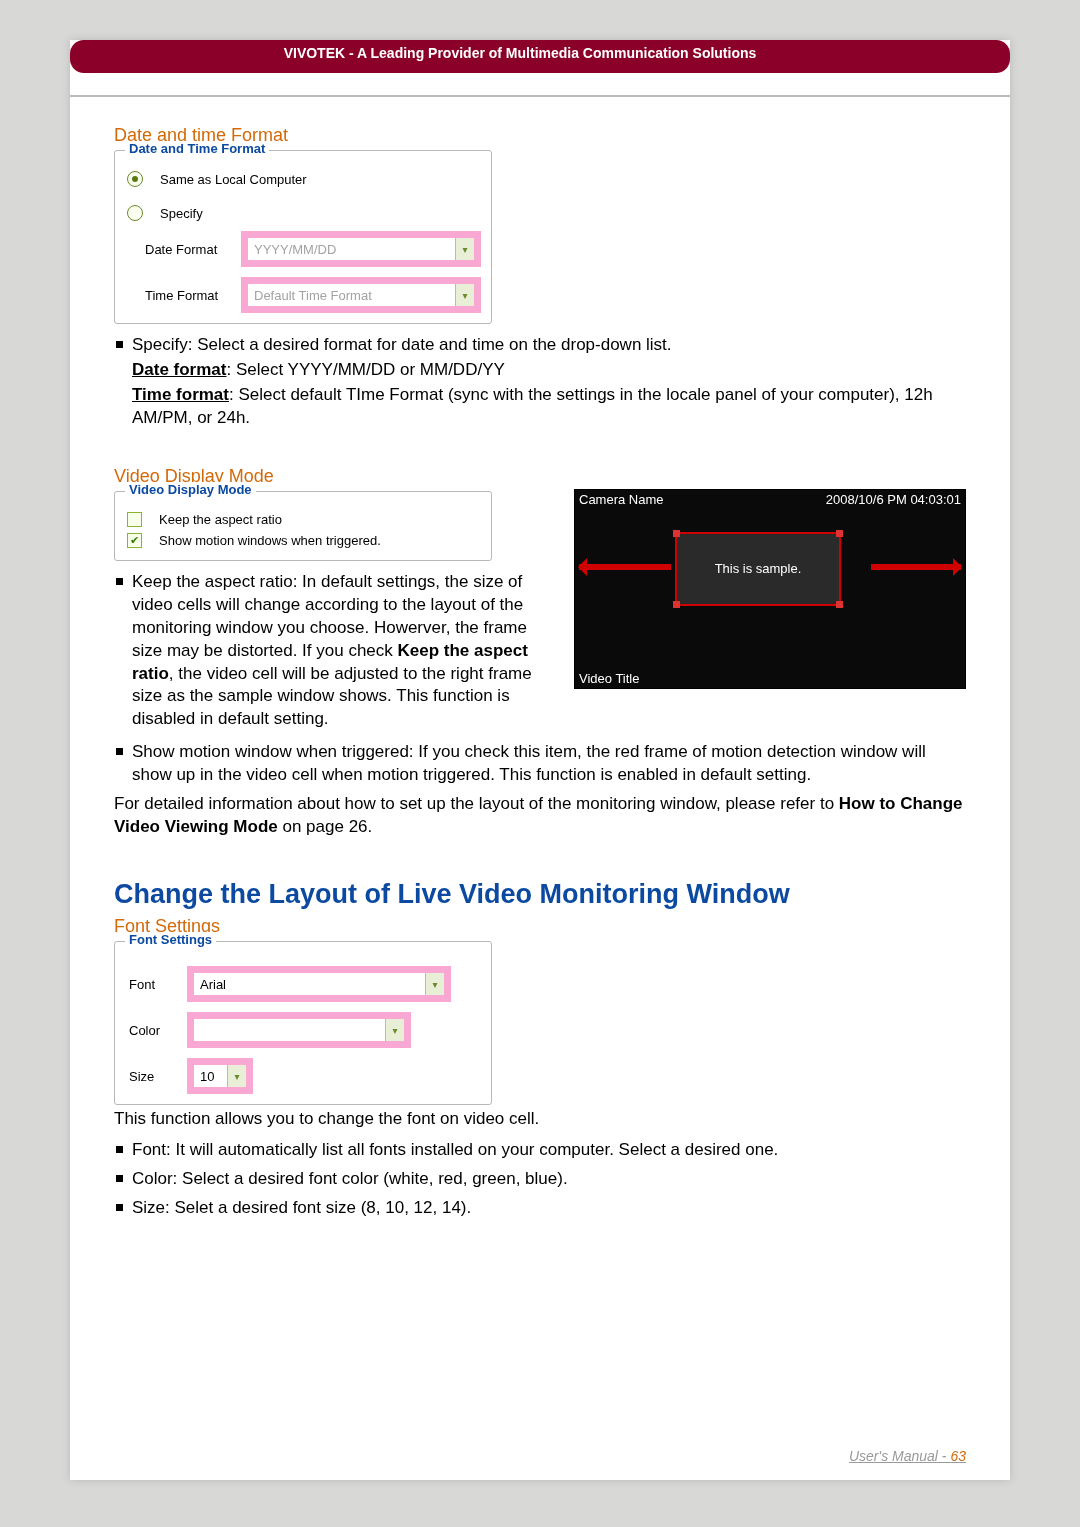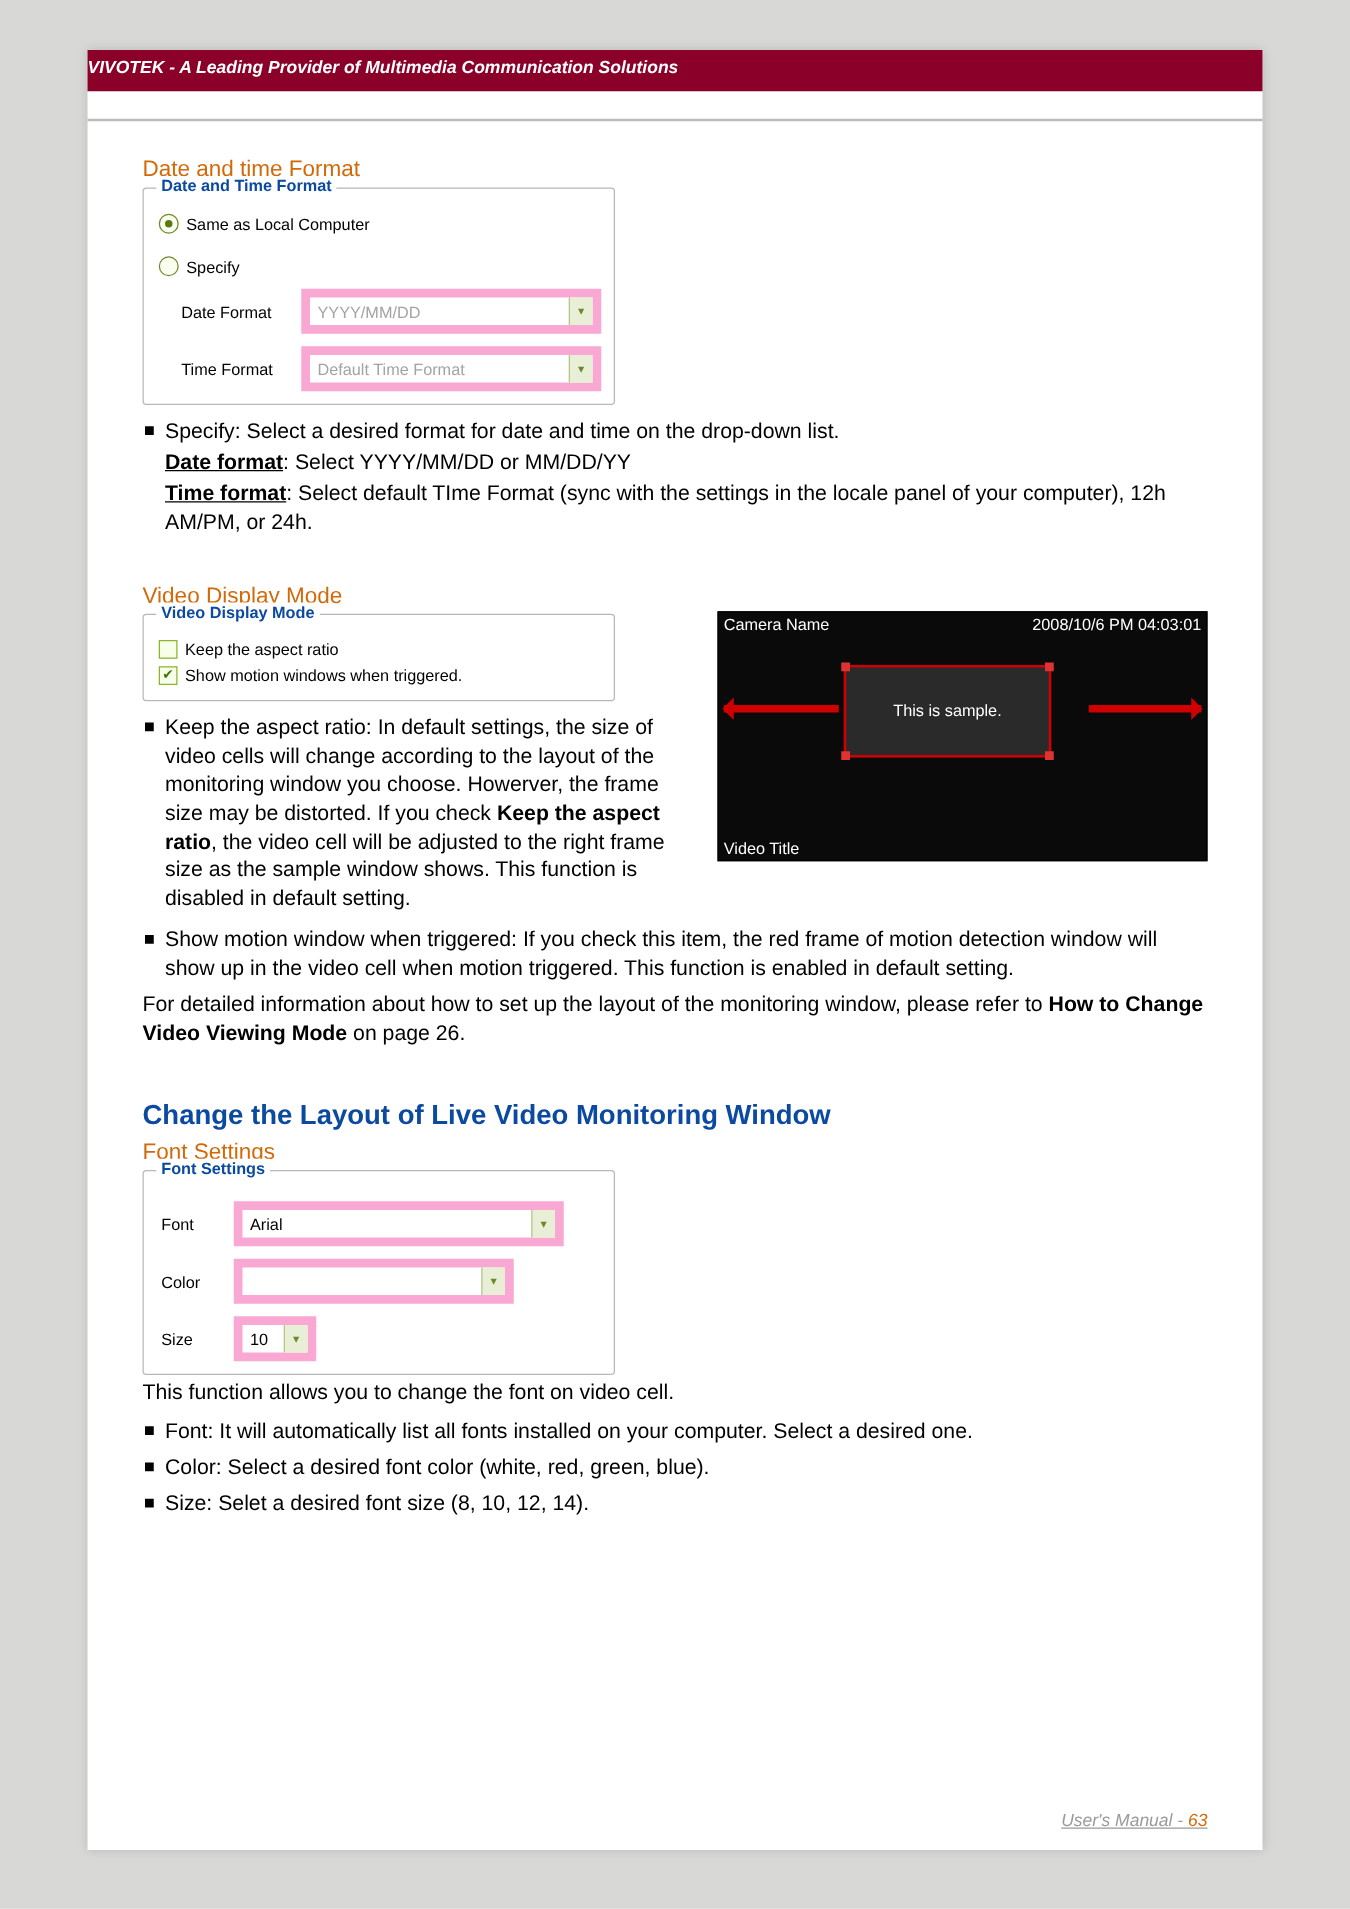--- a/index.html
+++ b/index.html
@@ -23,11 +23,11 @@
     height: 28px;
     background: #8a0028;
     color: #fff;
-    font-style: italic;
     font-weight: bold;
     font-size: 14px;
-    text-align: left;
+    text-align: center;
     padding: 5px 40px 0 0;
+    border-radius: 14px;
   }
   .header-line {
     height: 2px;

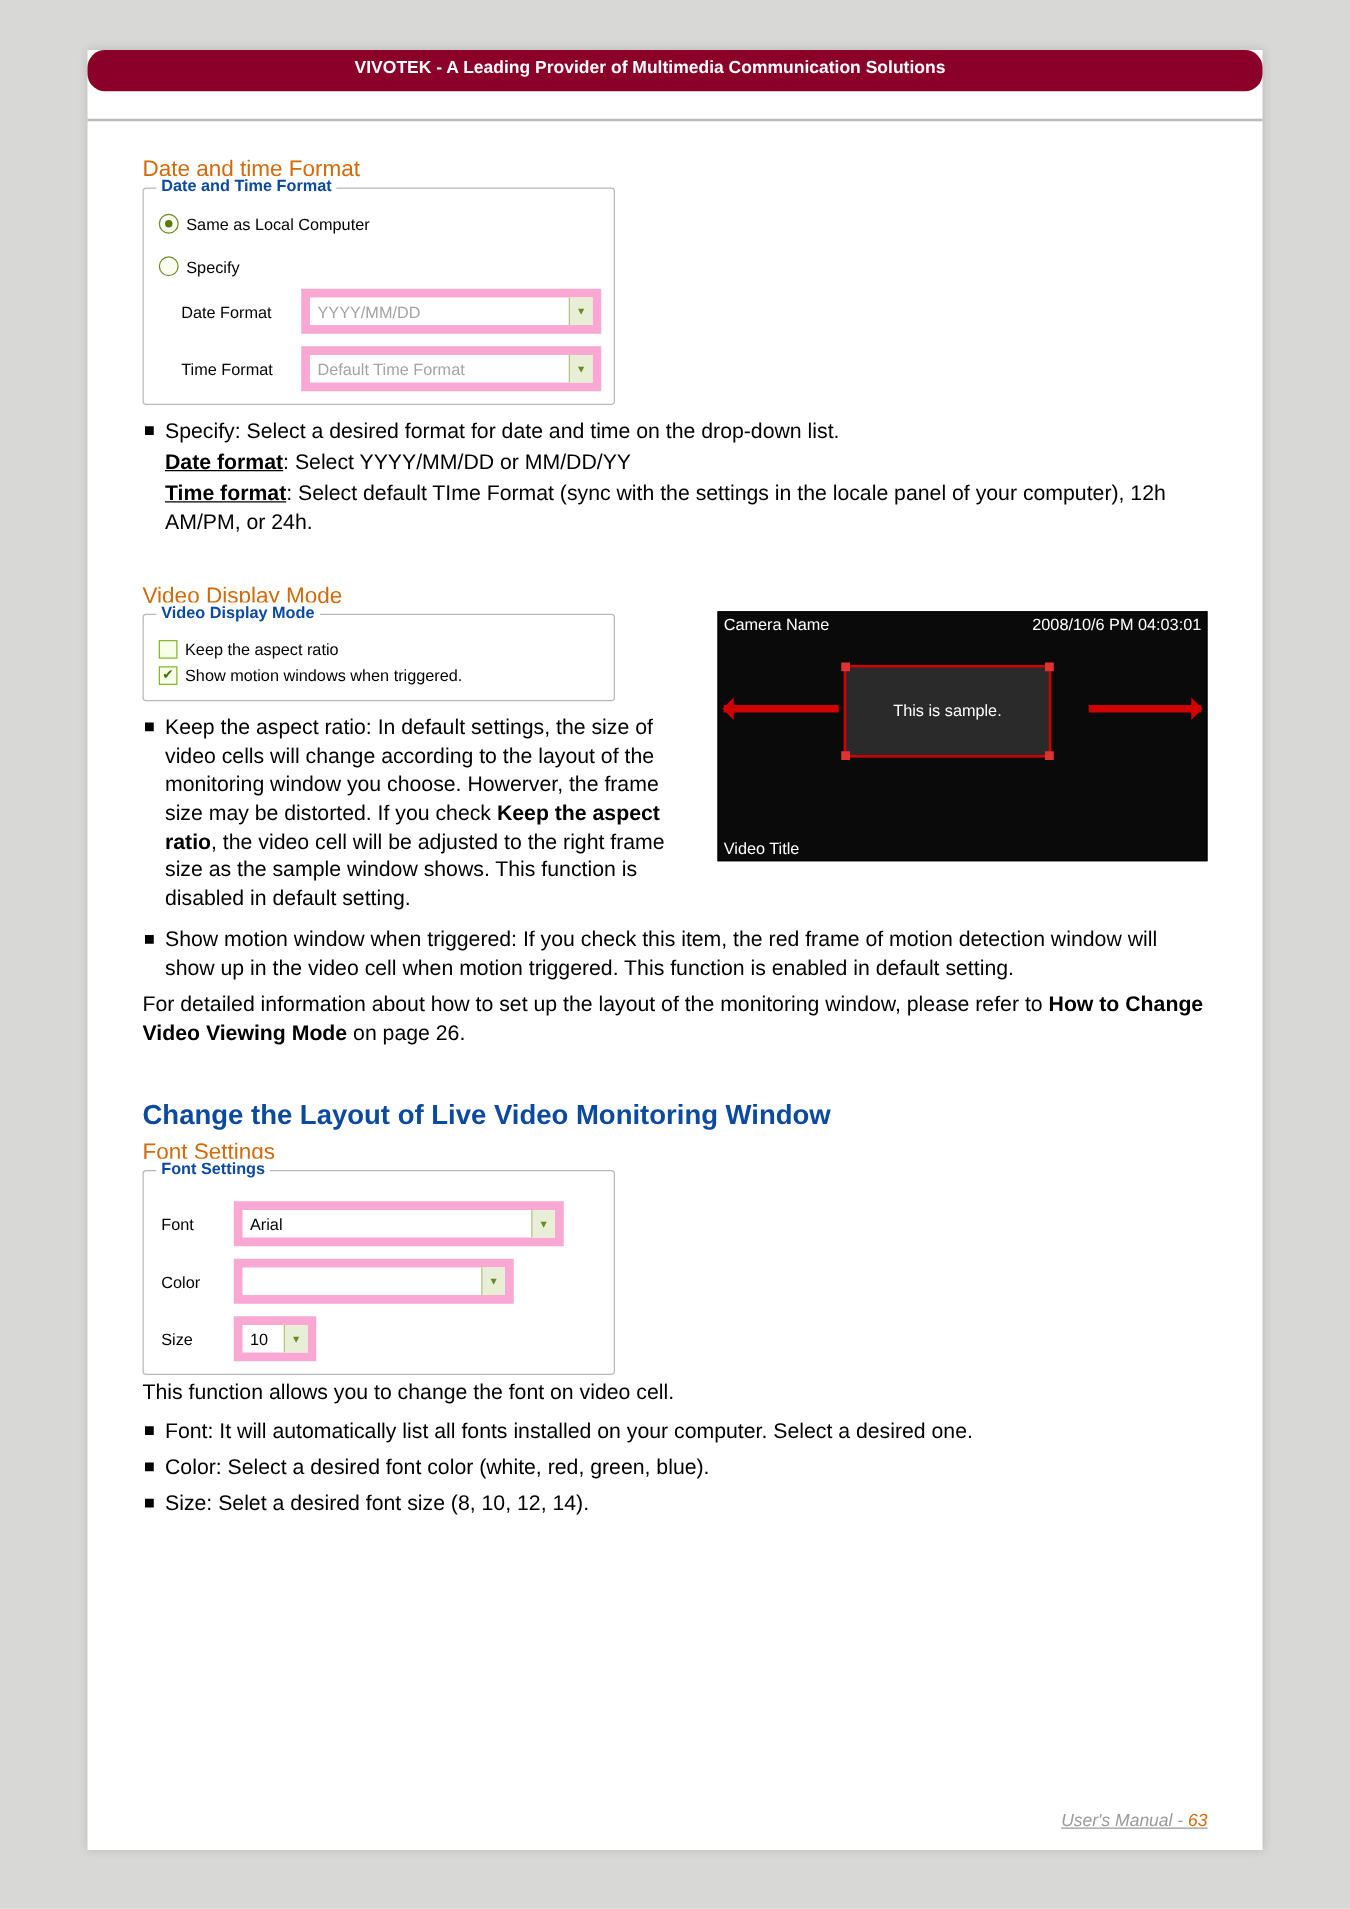--- a/index.html
+++ b/index.html
@@ -62,7 +62,7 @@
   .radio-row {
     display: flex;
     align-items: center;
-    gap: 6px;
+    gap: 17px;
     font-size: 13px;
     margin: 6px 0 18px 2px;
   }

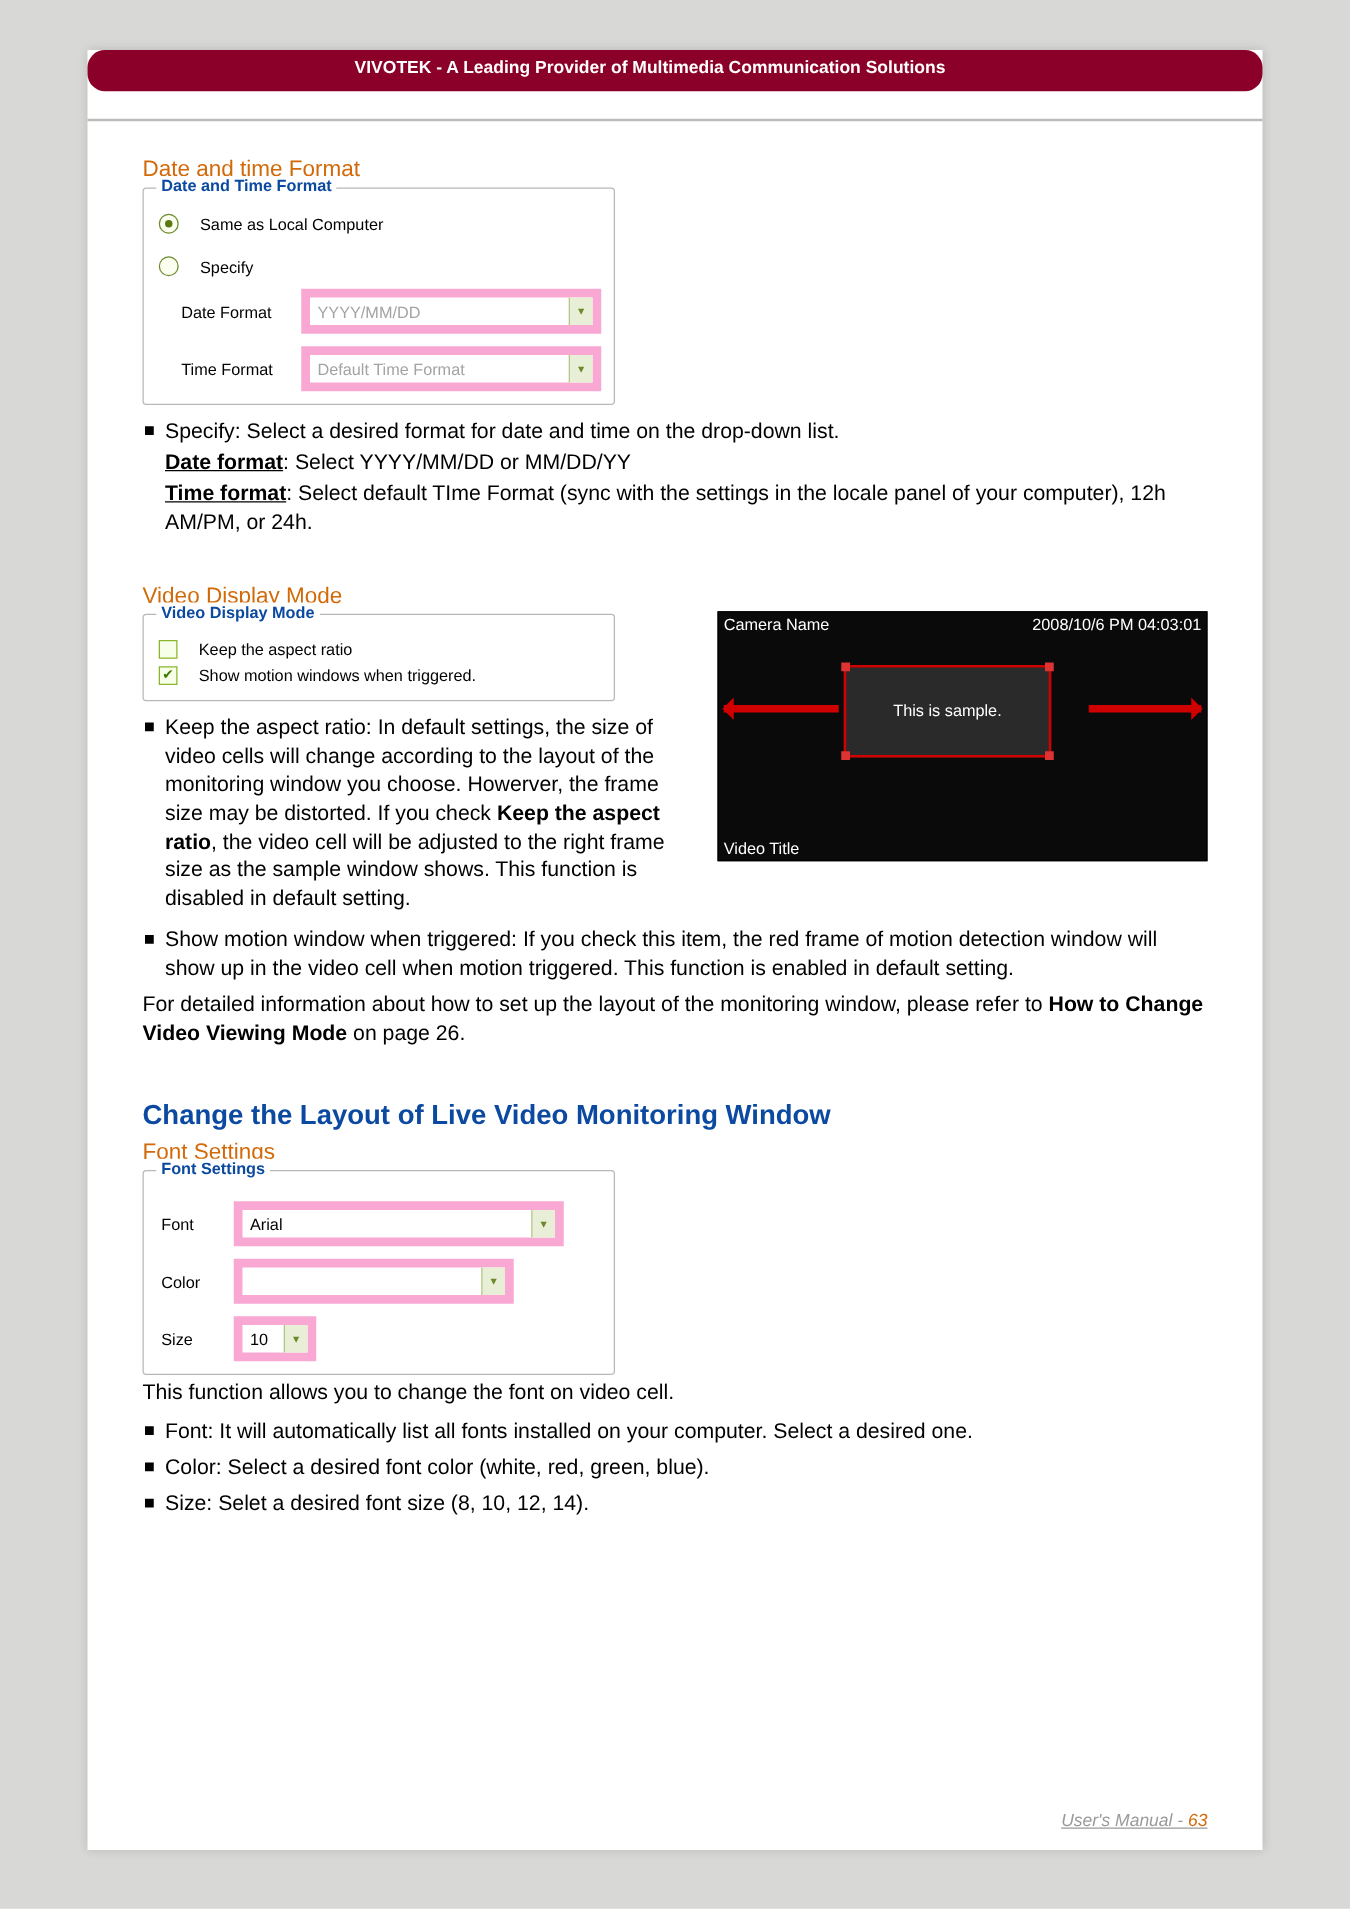--- a/index.html
+++ b/index.html
@@ -196,7 +196,7 @@
   .resize-dot { position:absolute; width:7px; height:7px; background:#d33; }
   h2.big {
     color: #0b4aa0;
-    font-size: 22px;
+    font-size: 27px;
     margin: 40px 0 6px 0;
   }
   .font-fieldset .form-row label { width: 50px; }

